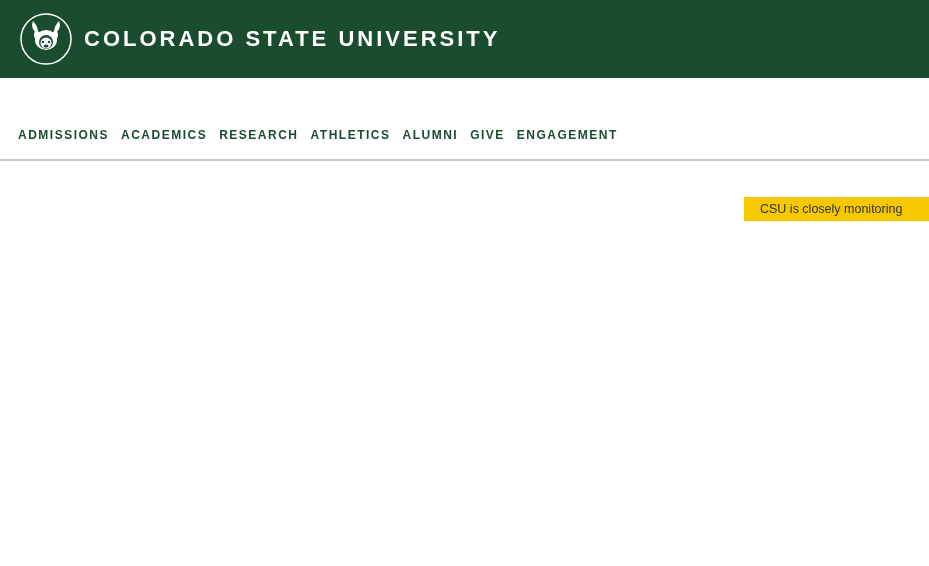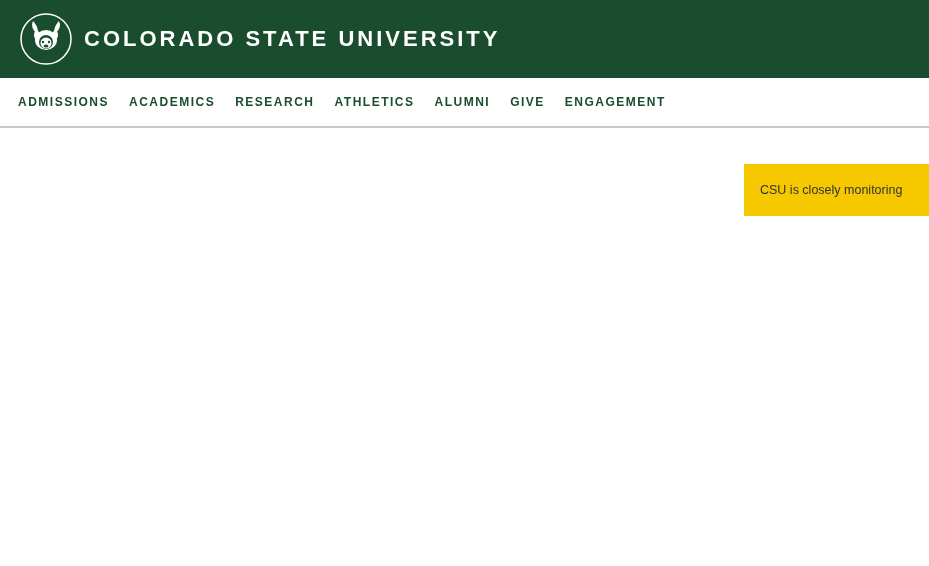--- a/index.html
+++ b/index.html
@@ -52,7 +52,8 @@
       display: flex;
       align-items: center;
       padding: 0 18px;
-      gap: 20px;
+      gap: 12px;
+      margin-top: 33px;
     }
 
     .nav-item {

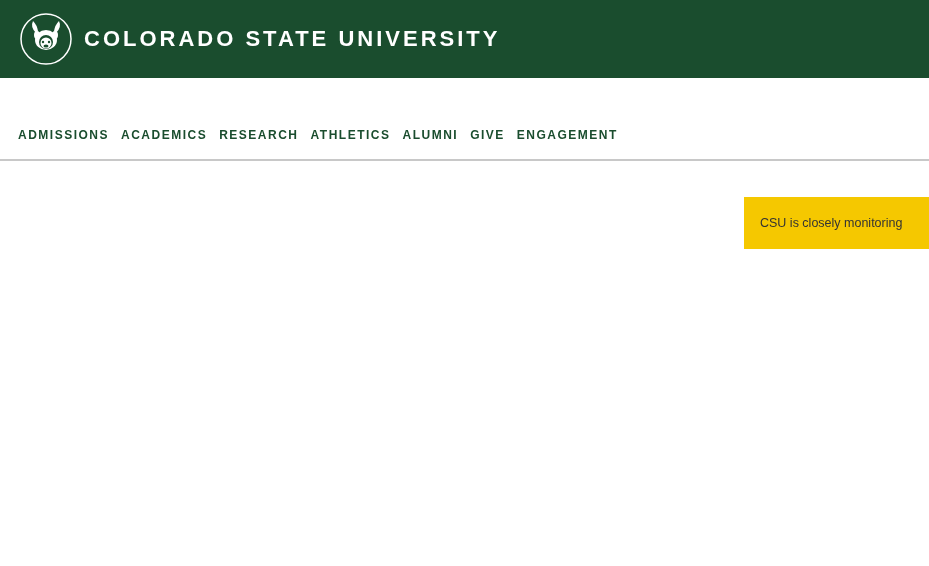--- a/index.html
+++ b/index.html
@@ -82,7 +82,7 @@
       right: 0;
       width: 185px;
       background-color: #f5c800;
-      padding: 16px 16px;
+      padding: 2px 16px;
     }
 
     .alert-text {

